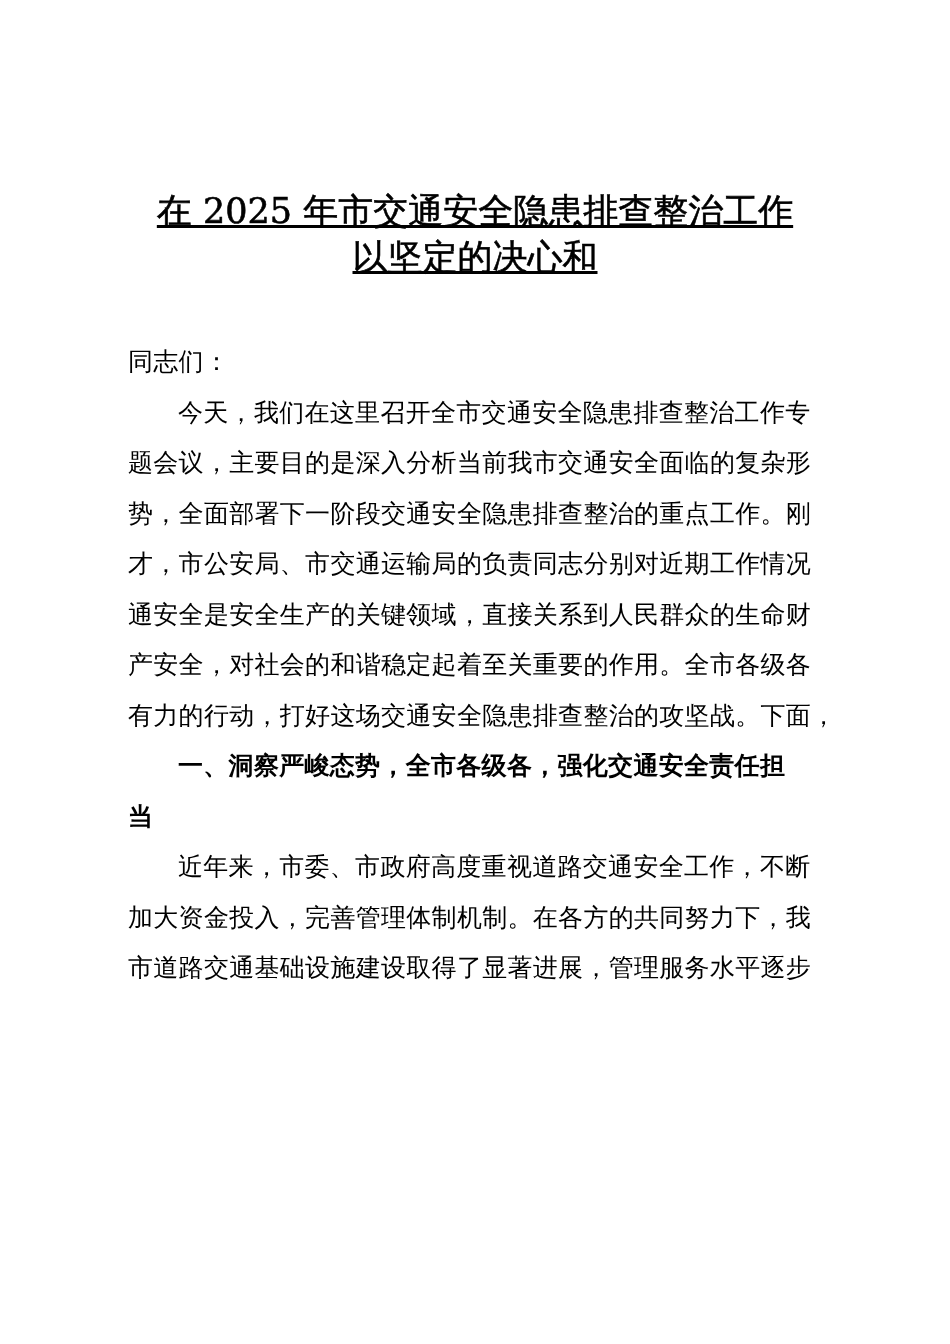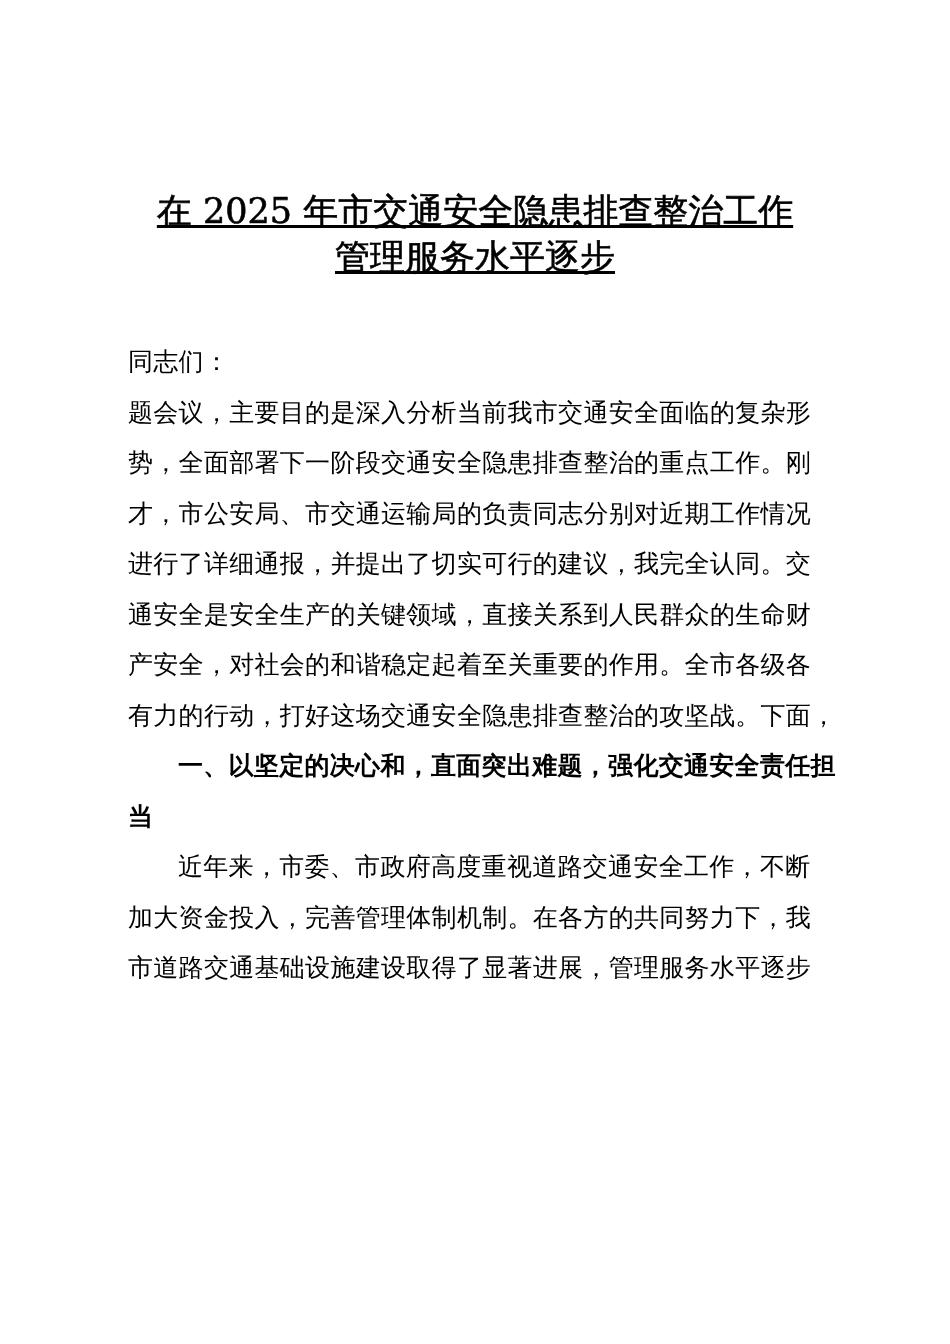--- a/index.html
+++ b/index.html
@@ -62,7 +62,7 @@
 
   <div class="title-wrap">
     <span class="tl">在 2025 年市交通安全隐患排查整治工作</span>
-    <span class="tl">管理服务水平逐步</span>
+    <span class="tl">以坚定的决心和</span>
   </div>
 
   <div class="body-text" style="top:337px;">

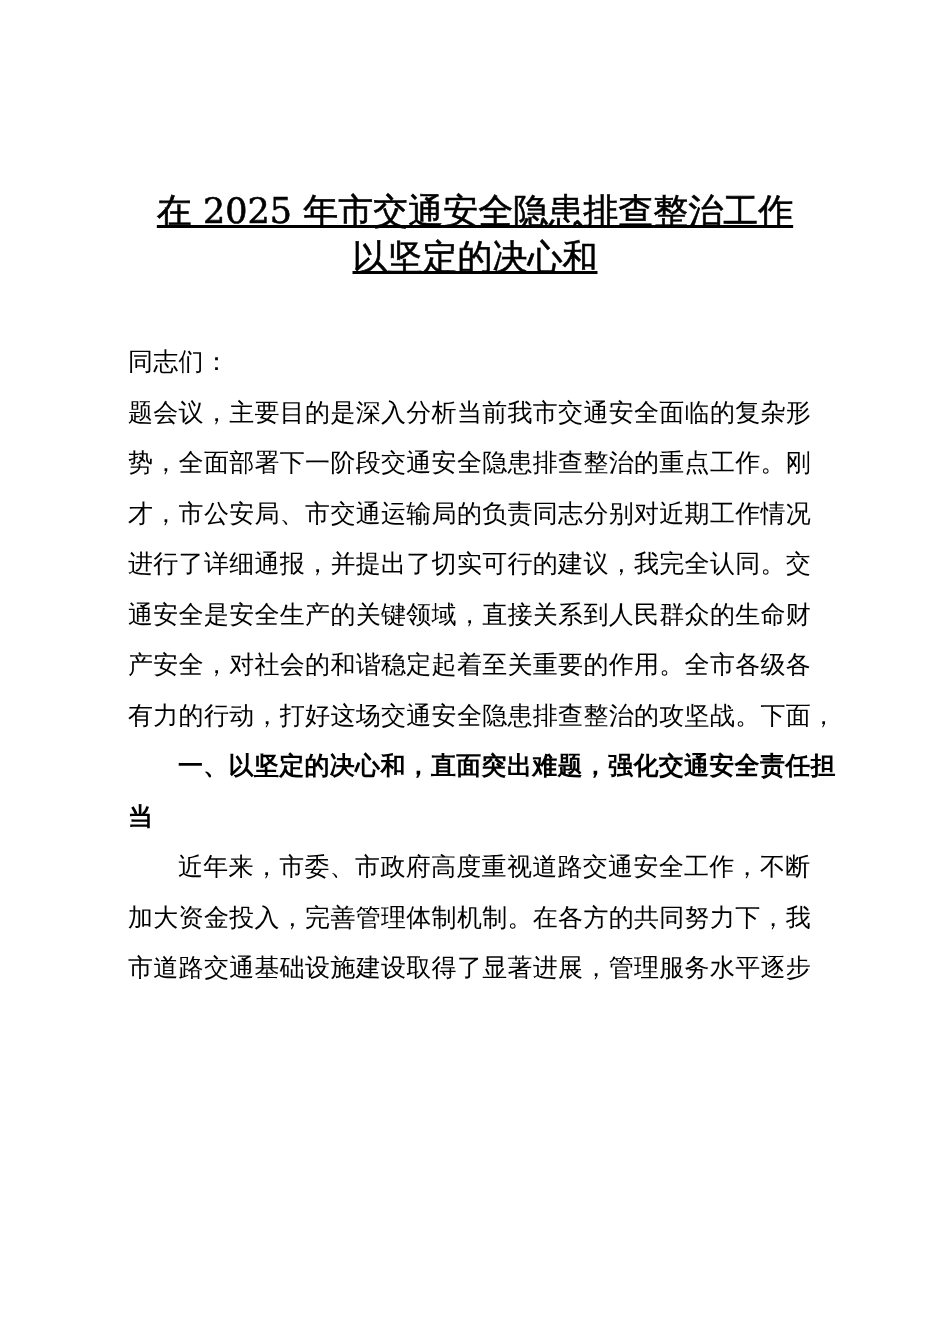--- a/index.html
+++ b/index.html
@@ -68,6 +68,7 @@
   <div class="body-text" style="top:337px;">
     <span class="line">同志们：</span>
 
+    <span class="line indent">今天，我们在这里召开全市交通安全隐患排查整治工作专</span>
     <span class="line">题会议，主要目的是深入分析当前我市交通安全面临的复杂形</span>
     <span class="line">势，全面部署下一阶段交通安全隐患排查整治的重点工作。刚</span>
     <span class="line">才，市公安局、市交通运输局的负责同志分别对近期工作情况</span>

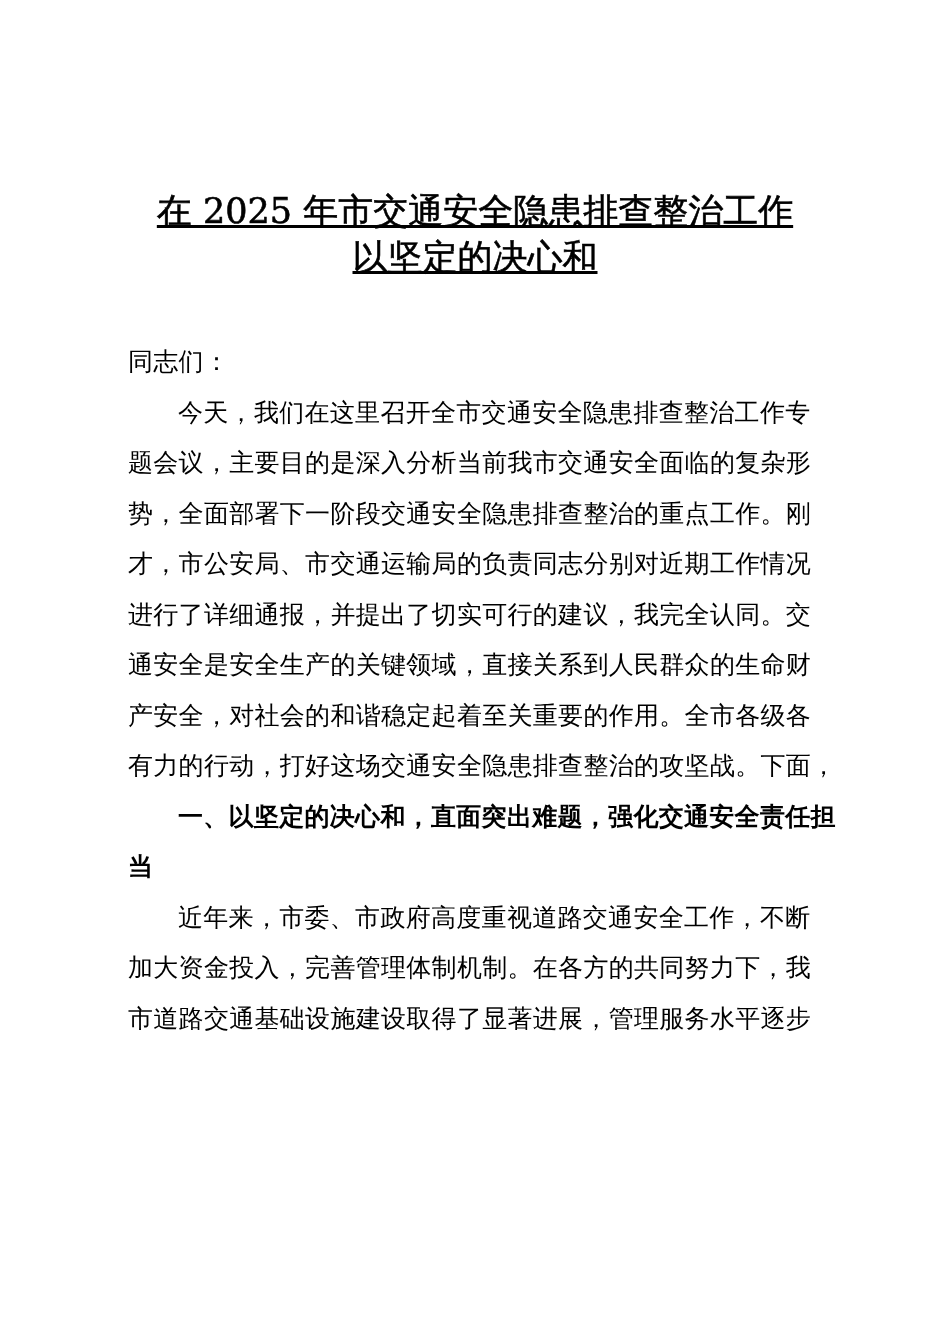--- a/index.html
+++ b/index.html
@@ -72,7 +72,6 @@
     <span class="line">题会议，主要目的是深入分析当前我市交通安全面临的复杂形</span>
     <span class="line">势，全面部署下一阶段交通安全隐患排查整治的重点工作。刚</span>
     <span class="line">才，市公安局、市交通运输局的负责同志分别对近期工作情况</span>
-    <span class="line">进行了详细通报，并提出了切实可行的建议，我完全认同。交</span>
     <span class="line">通安全是安全生产的关键领域，直接关系到人民群众的生命财</span>
     <span class="line">产安全，对社会的和谐稳定起着至关重要的作用。全市各级各</span>
     <span class="line">有力的行动，打好这场交通安全隐患排查整治的攻坚战。下面，</span>

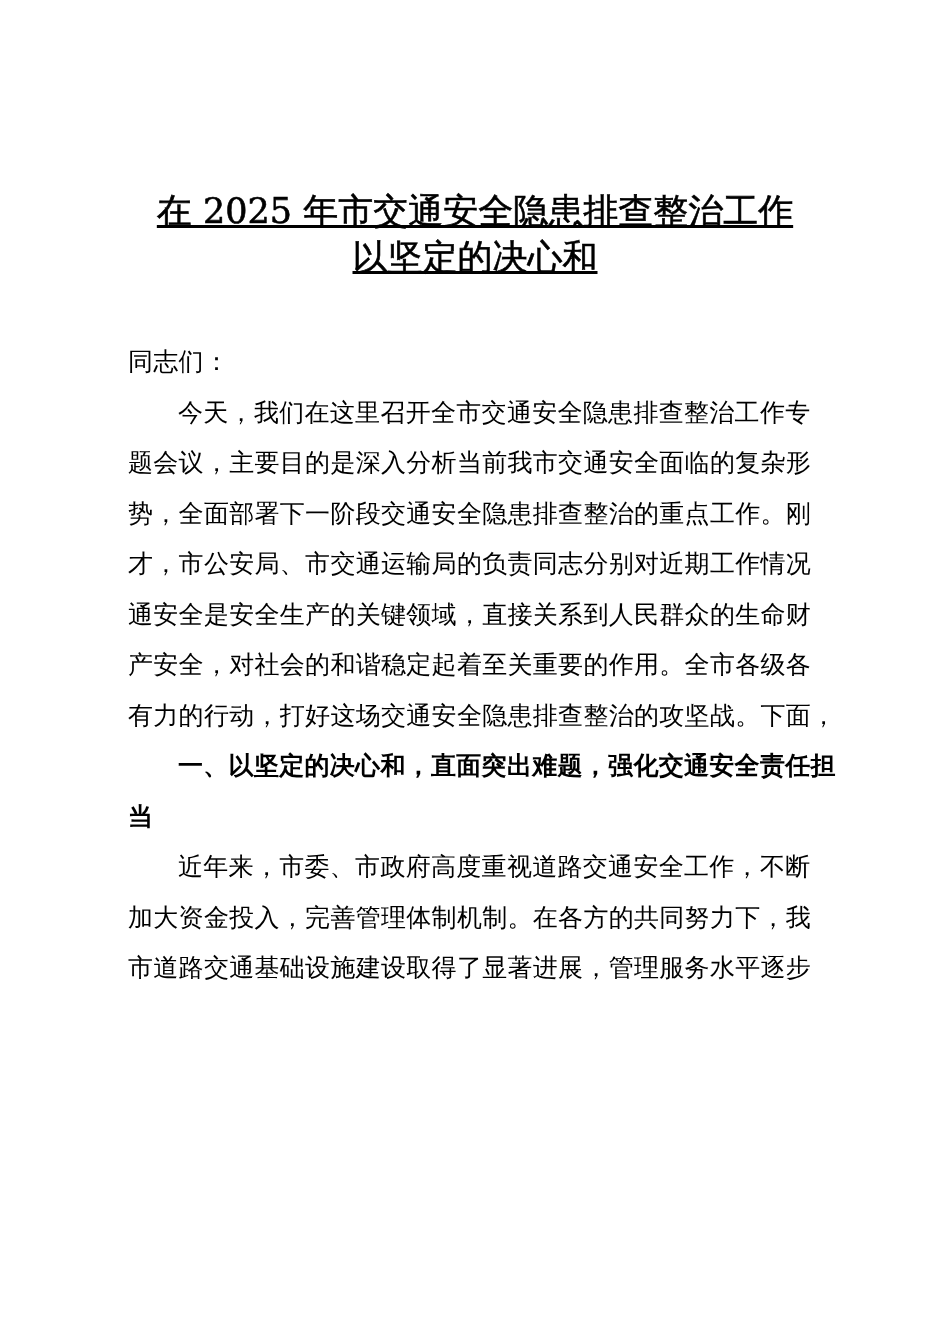--- a/index.html
+++ b/index.html
@@ -76,7 +76,7 @@
     <span class="line">产安全，对社会的和谐稳定起着至关重要的作用。全市各级各</span>
     <span class="line">有力的行动，打好这场交通安全隐患排查整治的攻坚战。下面，</span>
 
-    <span class="line indent bold">一、以坚定的决心和，直面突出难题，强化交通安全责任担</span>
+    <span class="line indent bold">一、洞察严峻态势，全市各级各，强化交通安全责任担</span>
     <span class="line bold">当</span>
 
     <span class="line indent">近年来，市委、市政府高度重视道路交通安全工作，不断</span>

